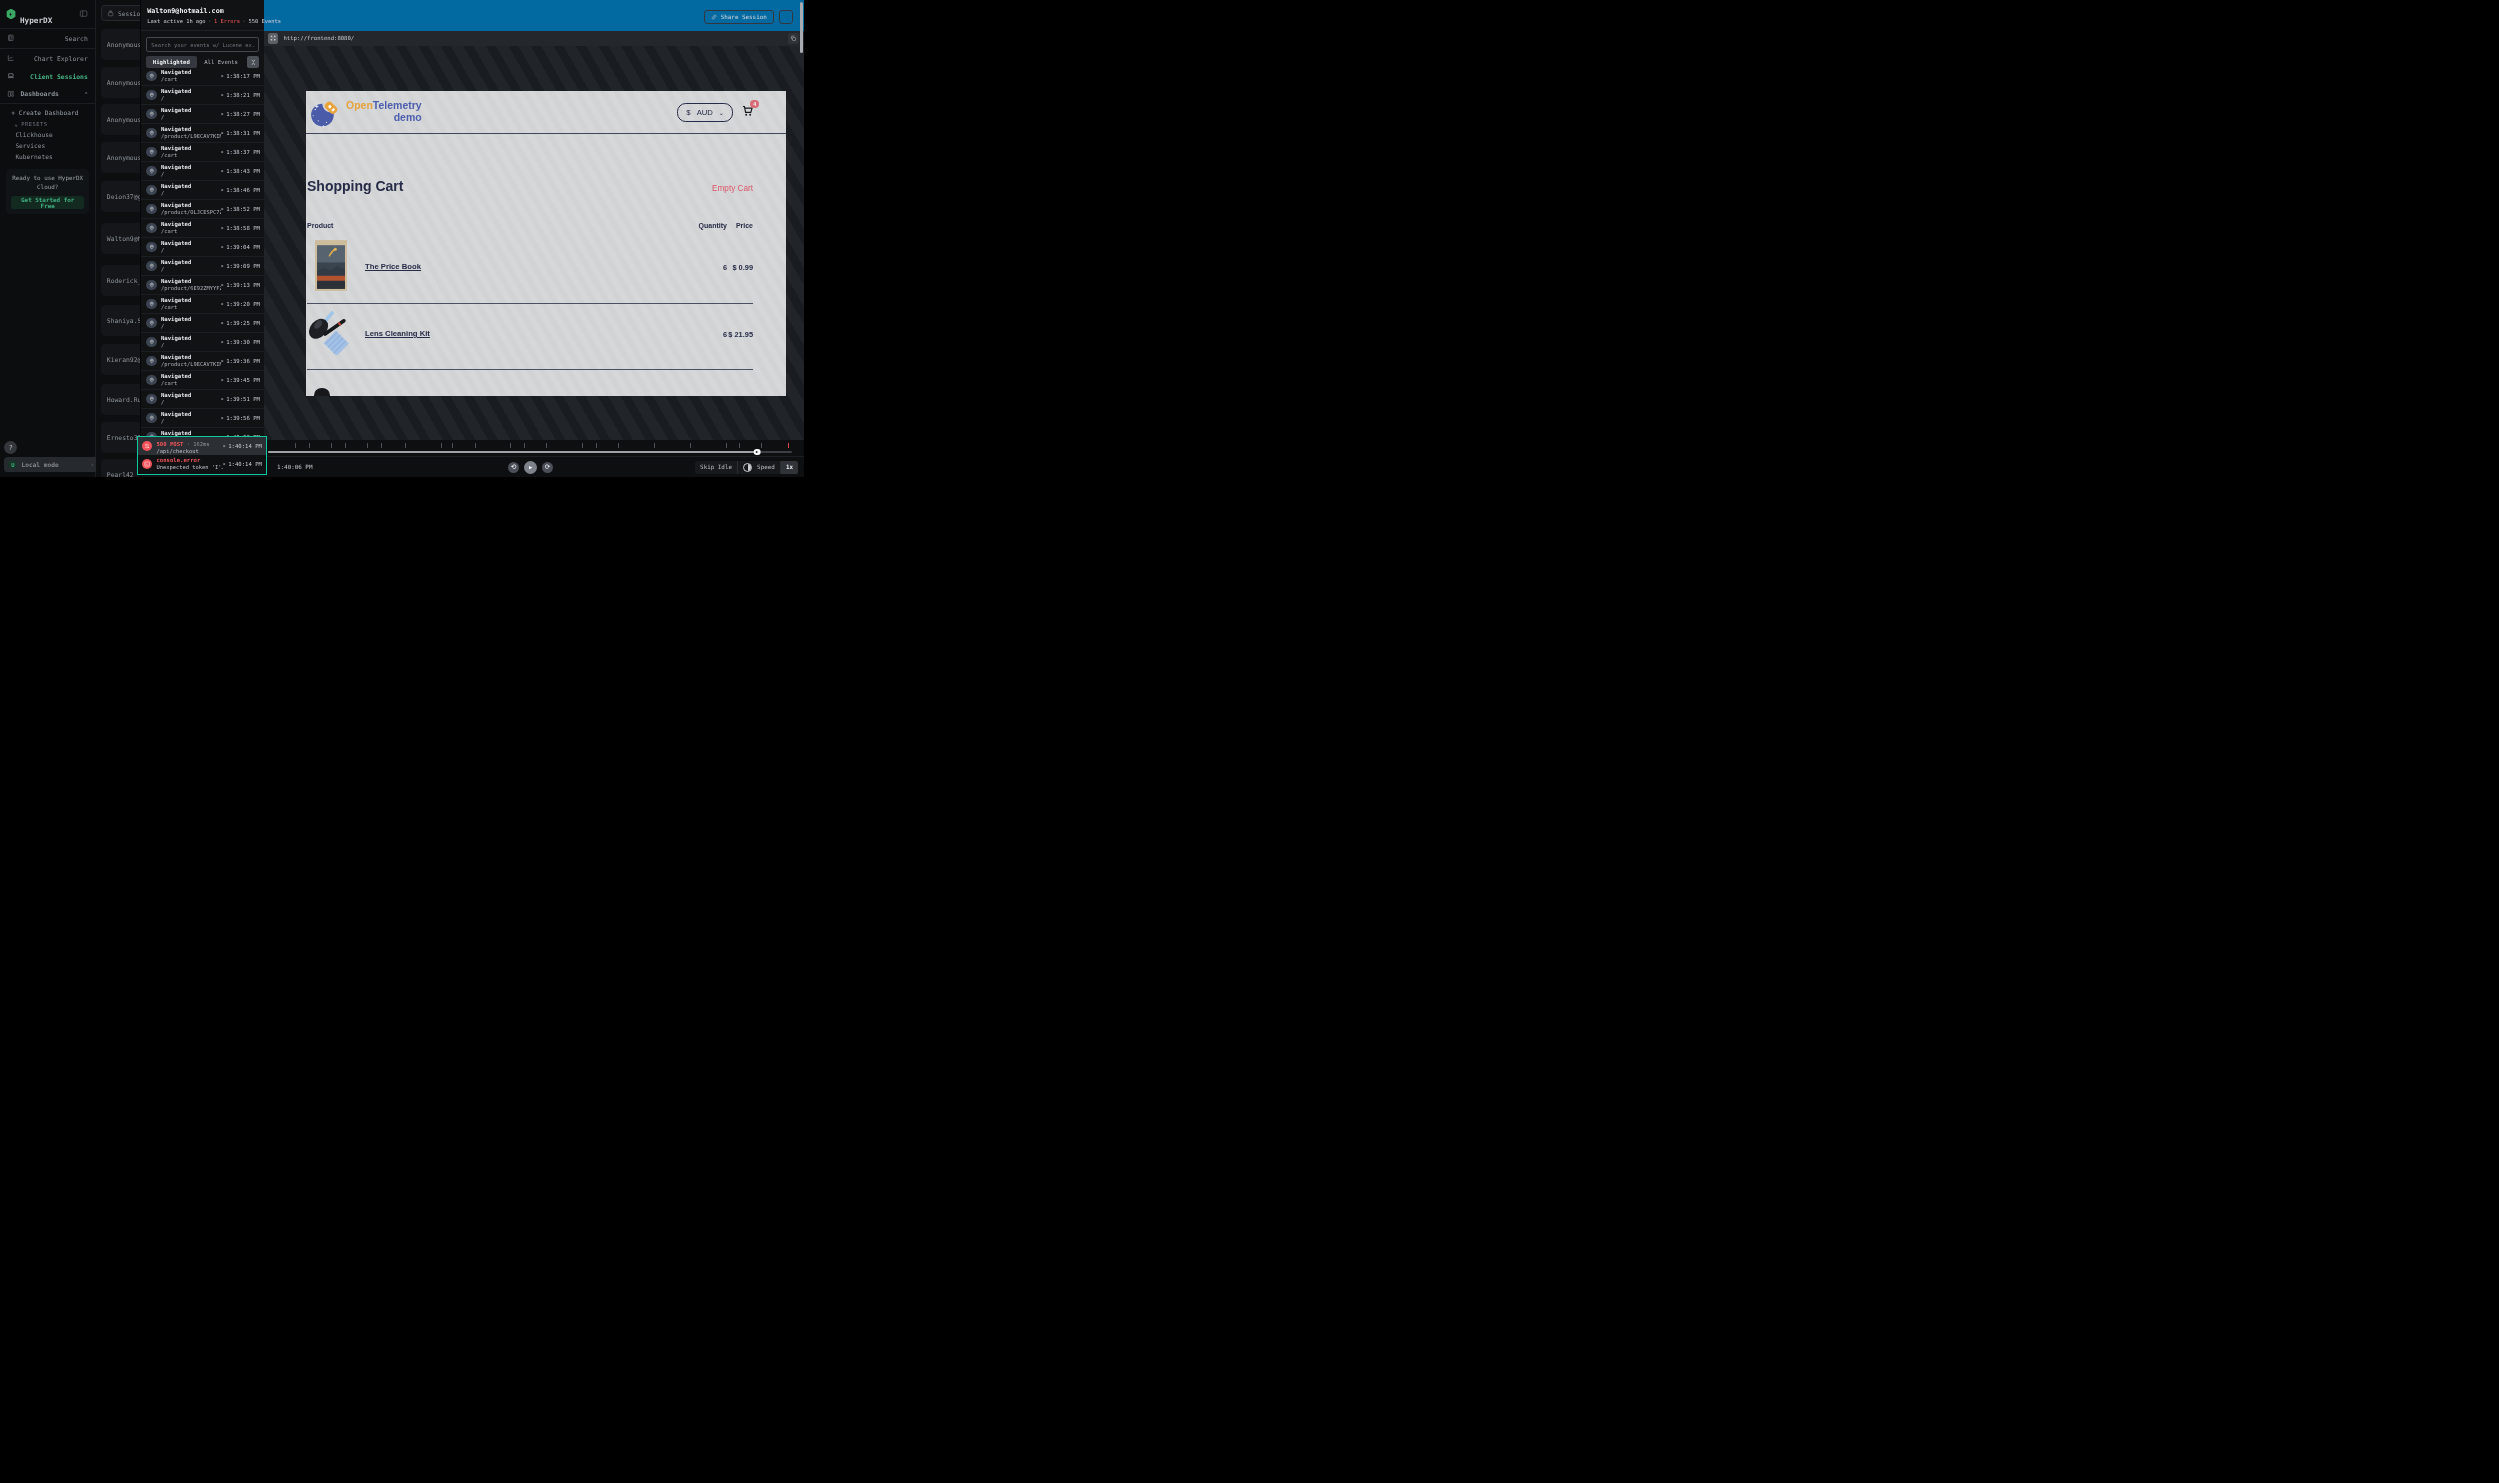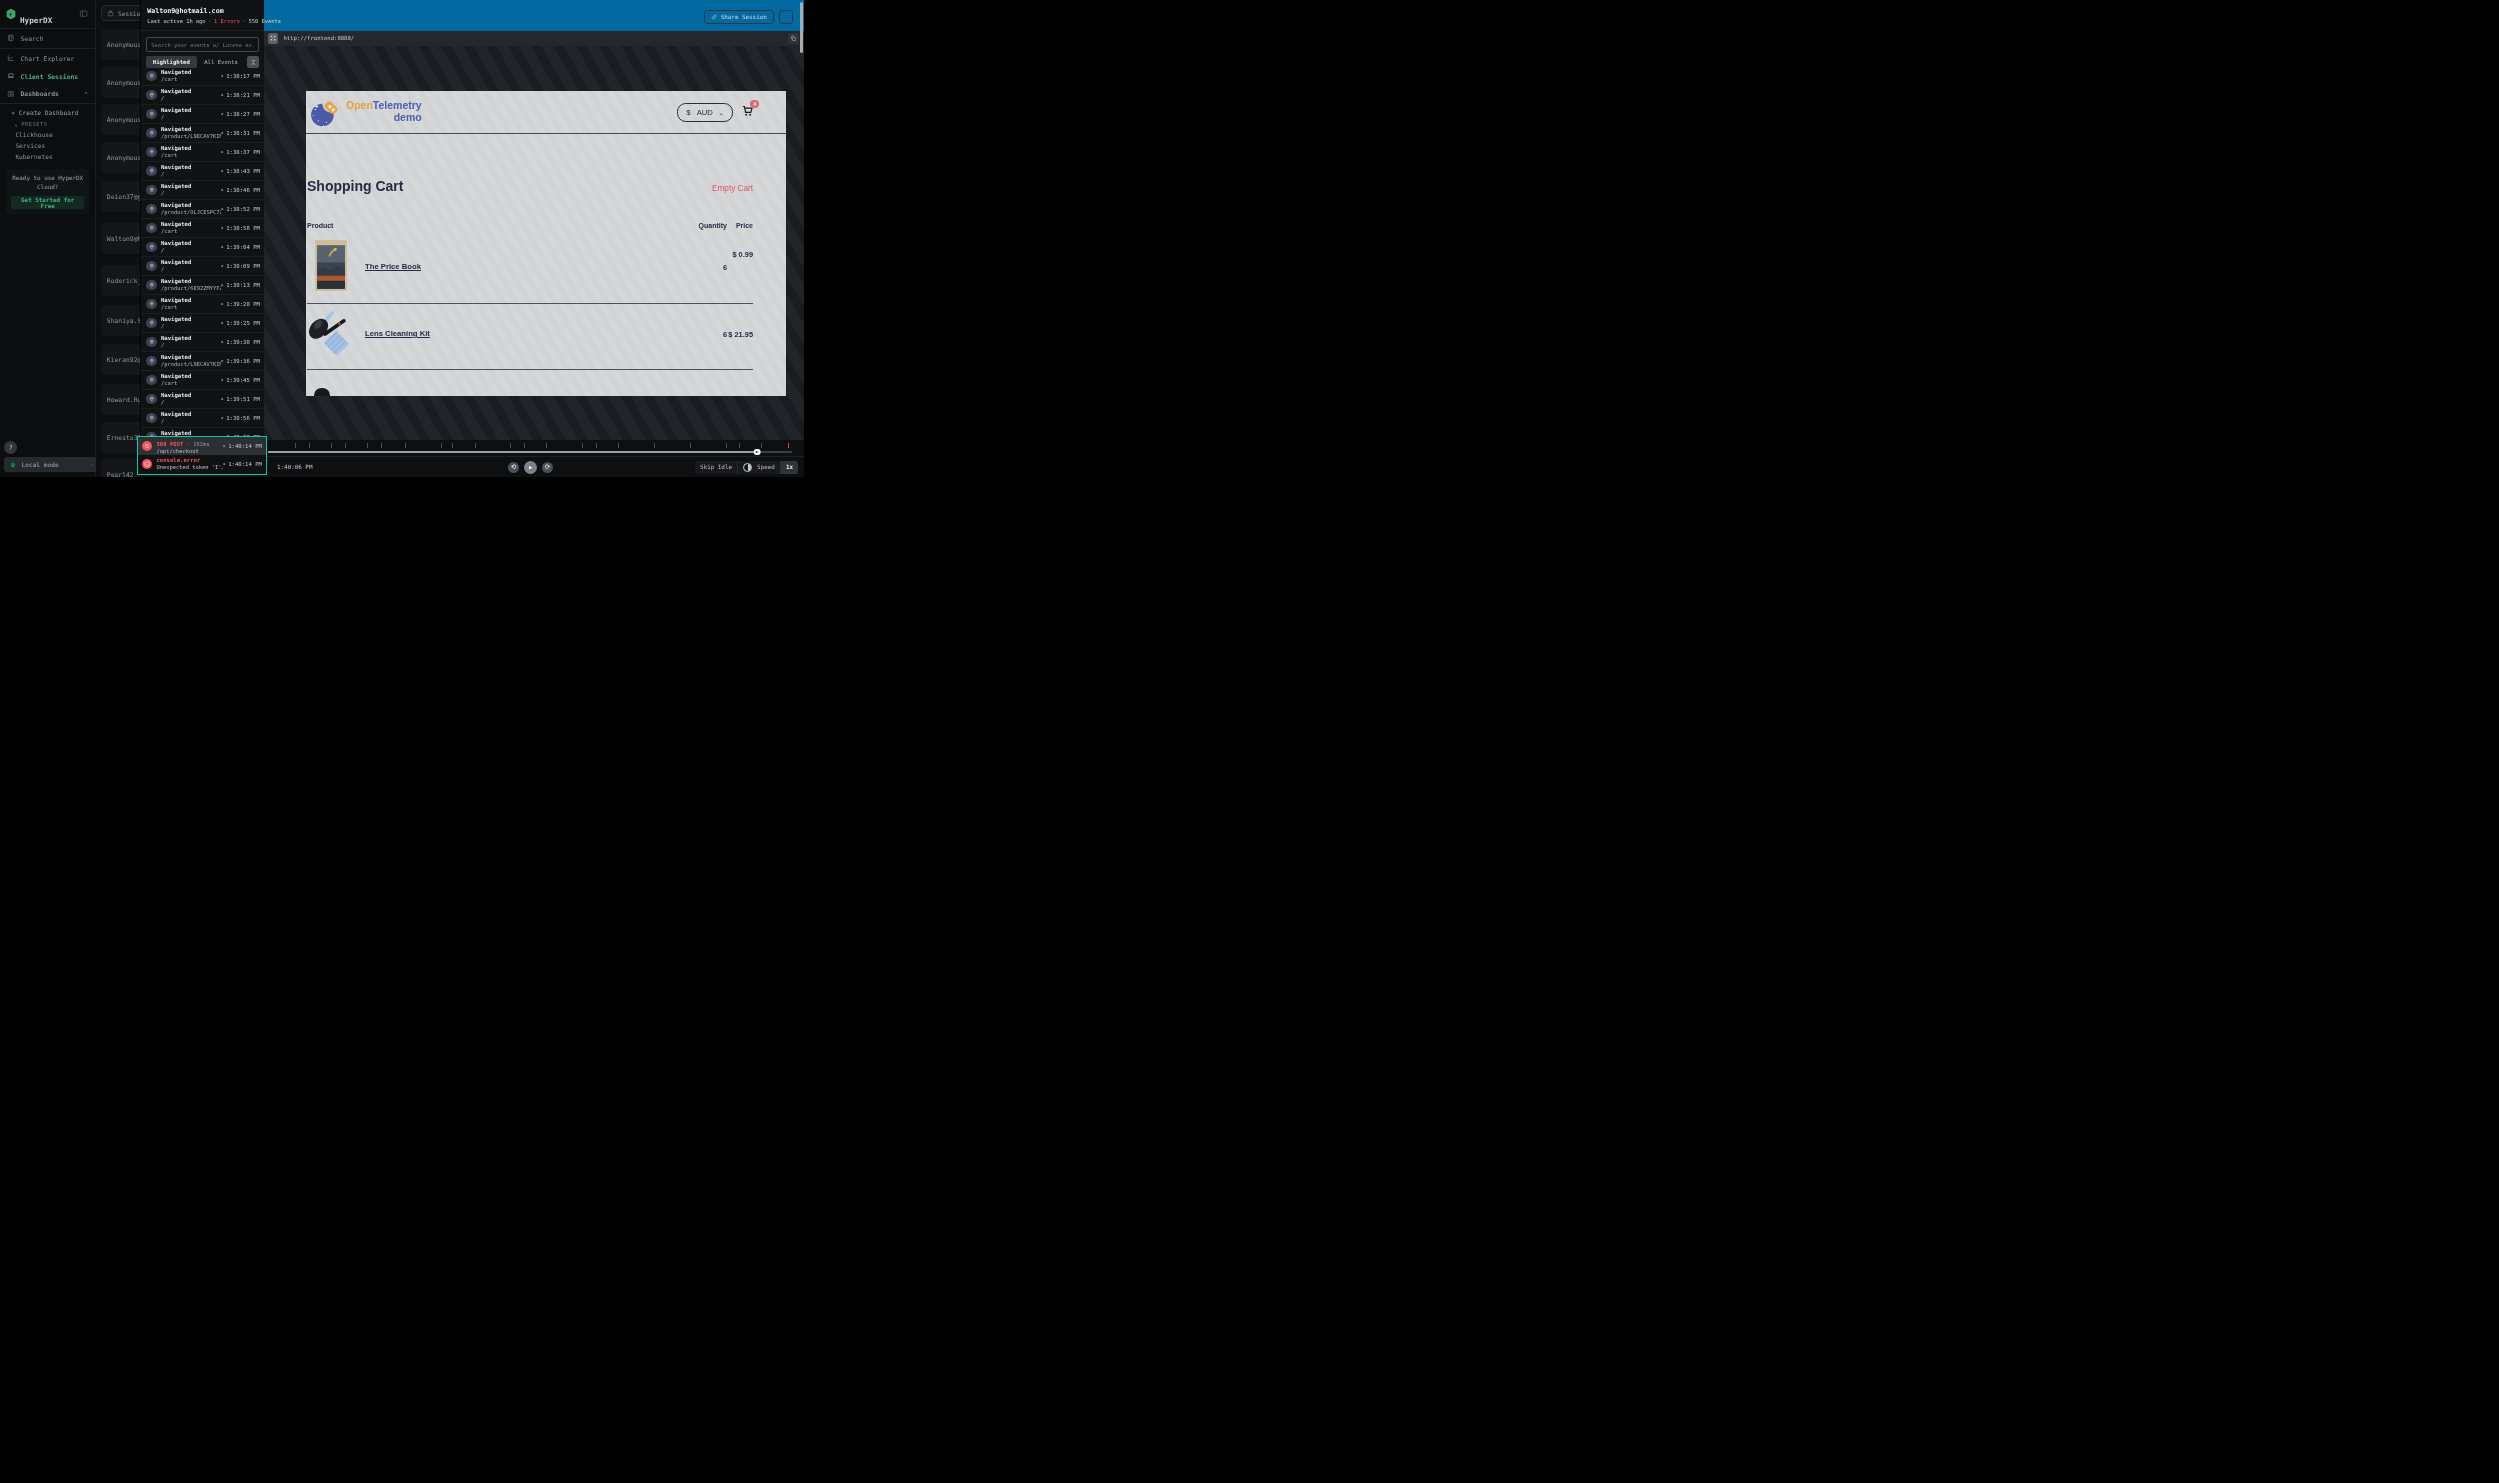--- a/index.html
+++ b/index.html
@@ -14,7 +14,7 @@
             display:flex;align-items:center;justify-content:center;}
   .brand{margin-left:4.1px;font-size:7.7px;font-weight:bold;color:#c9ced4;flex:1;margin-top:12px;}
   .panel-toggle{width:10.3px;height:10.3px;color:#5d6269;cursor:pointer;}
-  .nav-item{display:flex;align-items:center;gap:5.1px;padding:0 7.2px;color:#8d939b;font-size:6.4px;cursor:pointer;}
+  .nav-item{display:flex;align-items:center;gap:5.1px;padding:0 7.2px;color:#8d939b;font-size:6.4px;cursor:pointer;justify-content:space-between;}
   .nav-item .nico{width:8.2px;height:8.2px;color:#7c828a;}
   .ni-search{height:19px;border-bottom:0.5px solid #1c1f22;}
   .ni-chart{height:19px;}

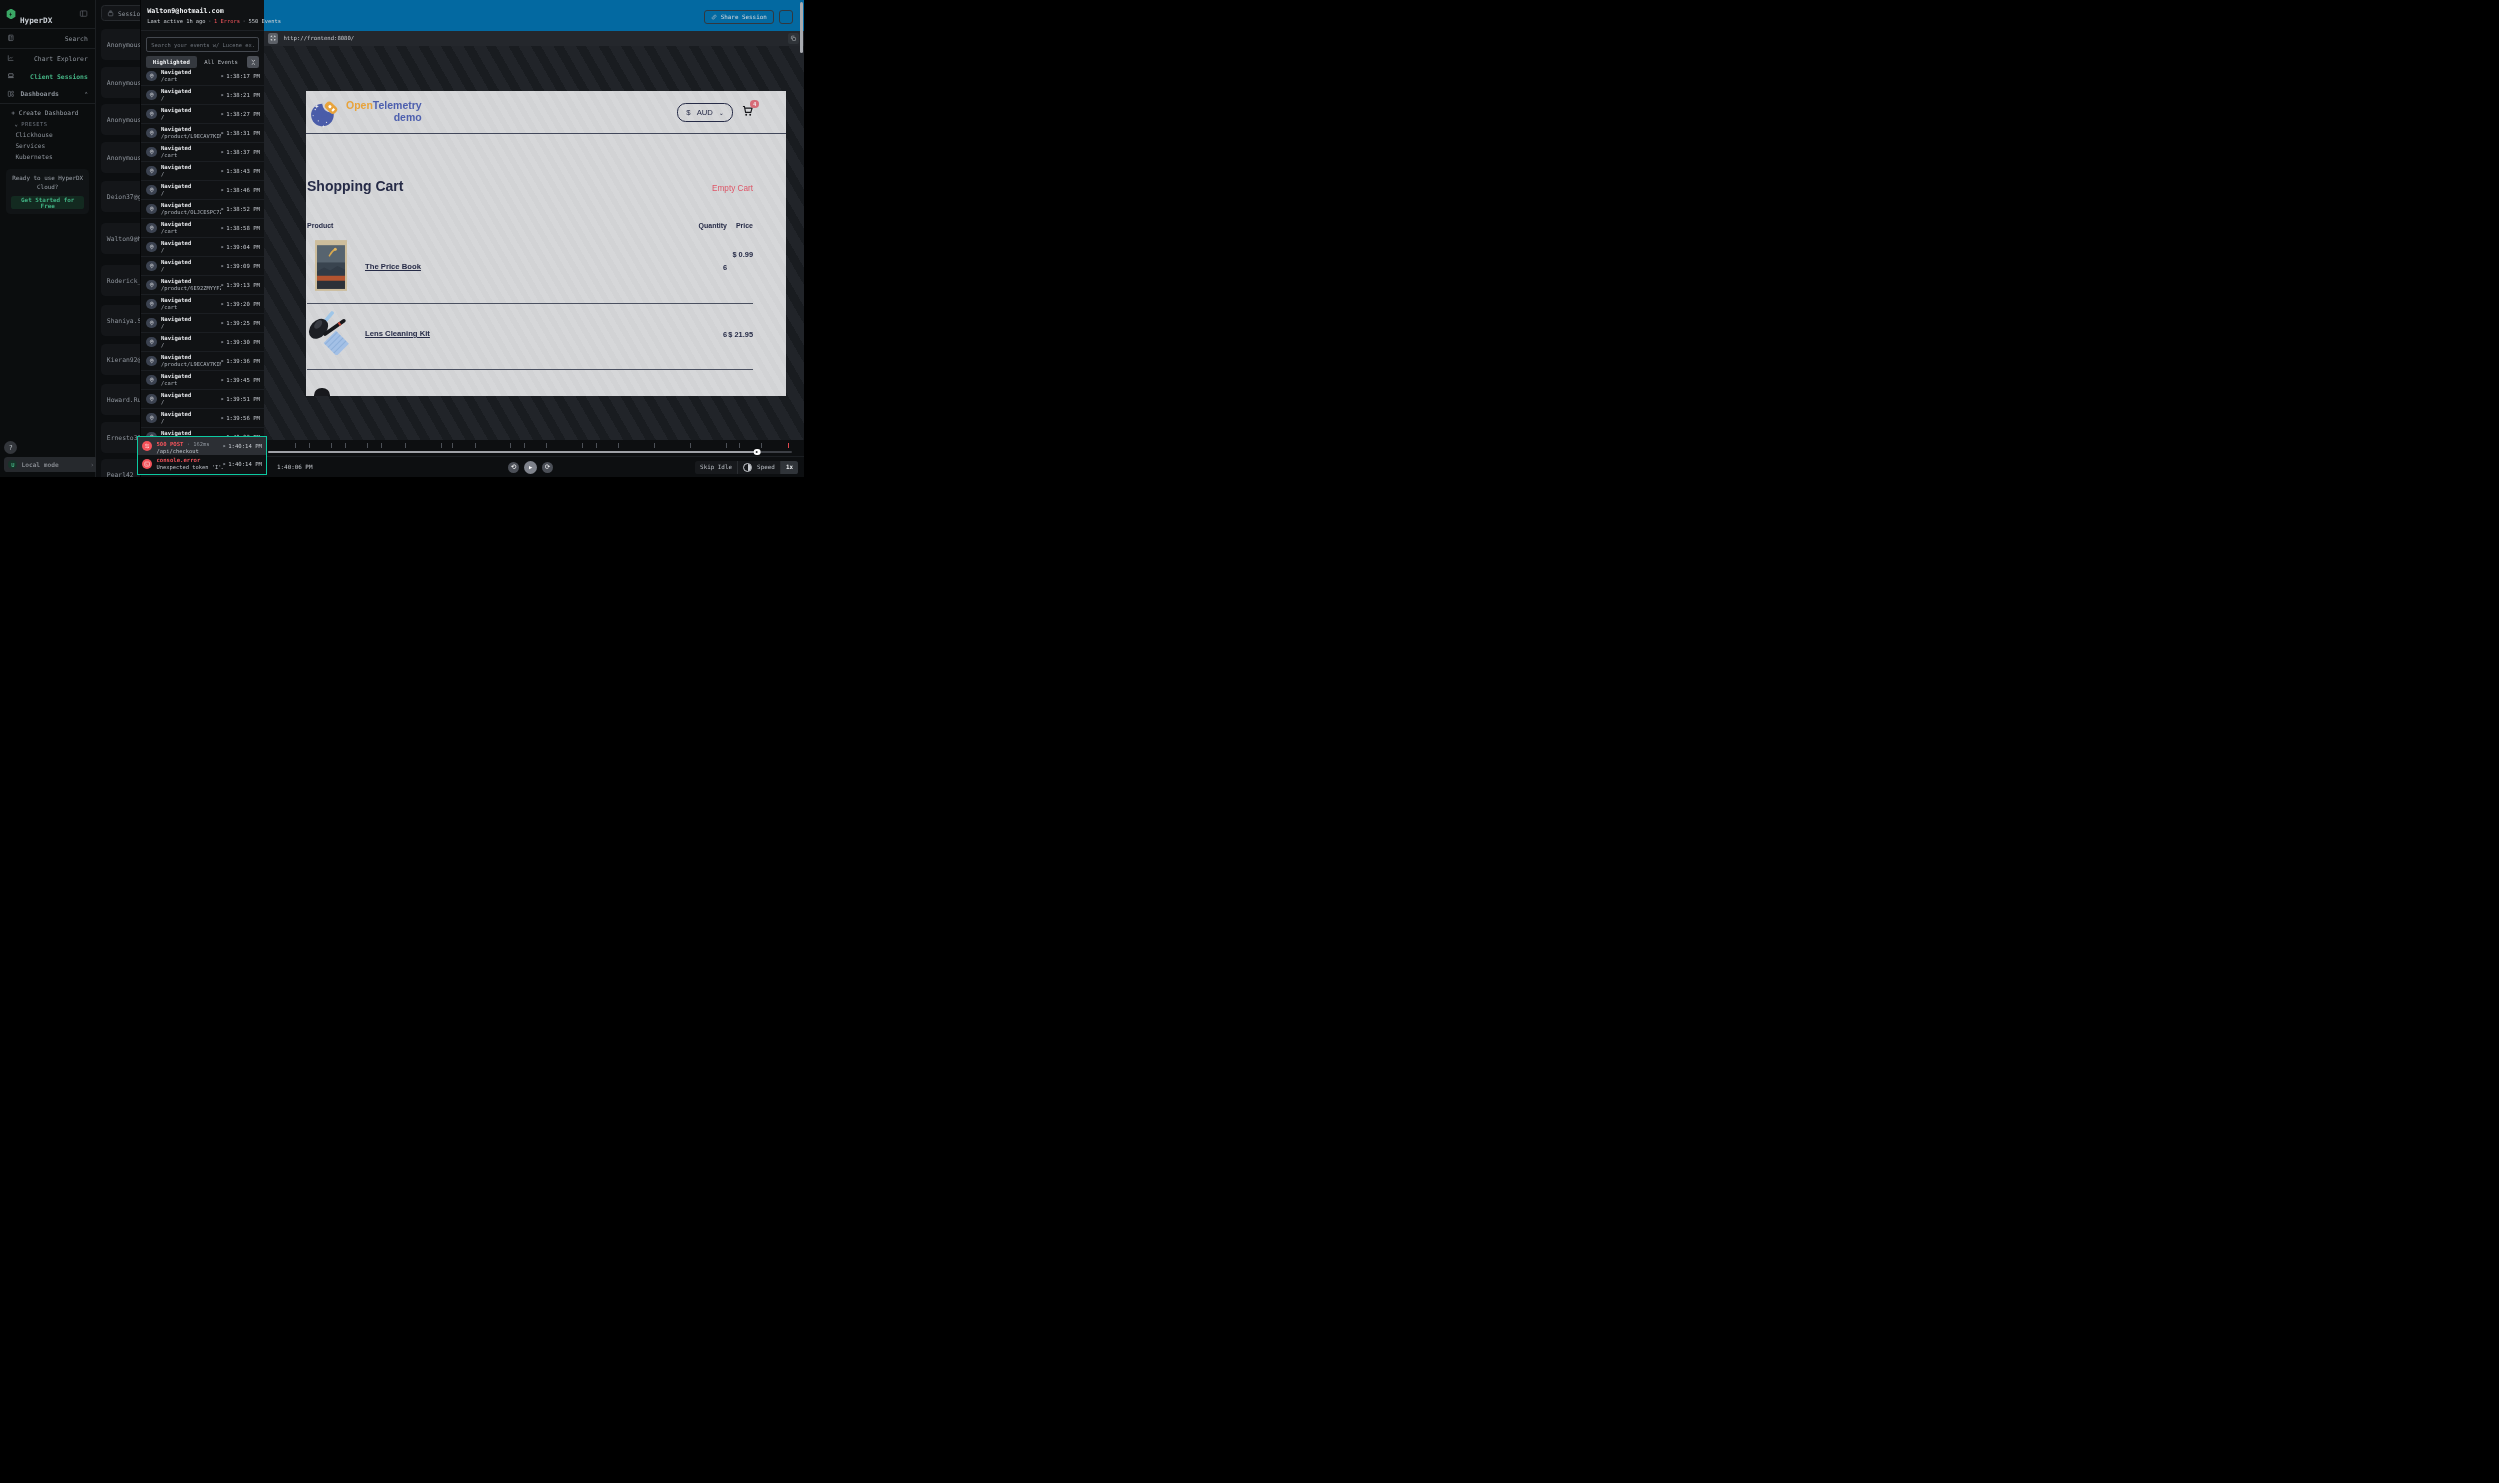--- a/index.html
+++ b/index.html
@@ -764,7 +764,7 @@
           </span>
           <span class="dp-name" style="top:28px">The Price Book</span>
           <span class="dp-qty" style="top:29px">6</span>
-          <span class="dp-price" style="top:16px">$ 0.99</span>
+          <span class="dp-price" style="top:29px">$ 0.99</span>
         </div>
 
         <div class="dp-row dp-row2">

